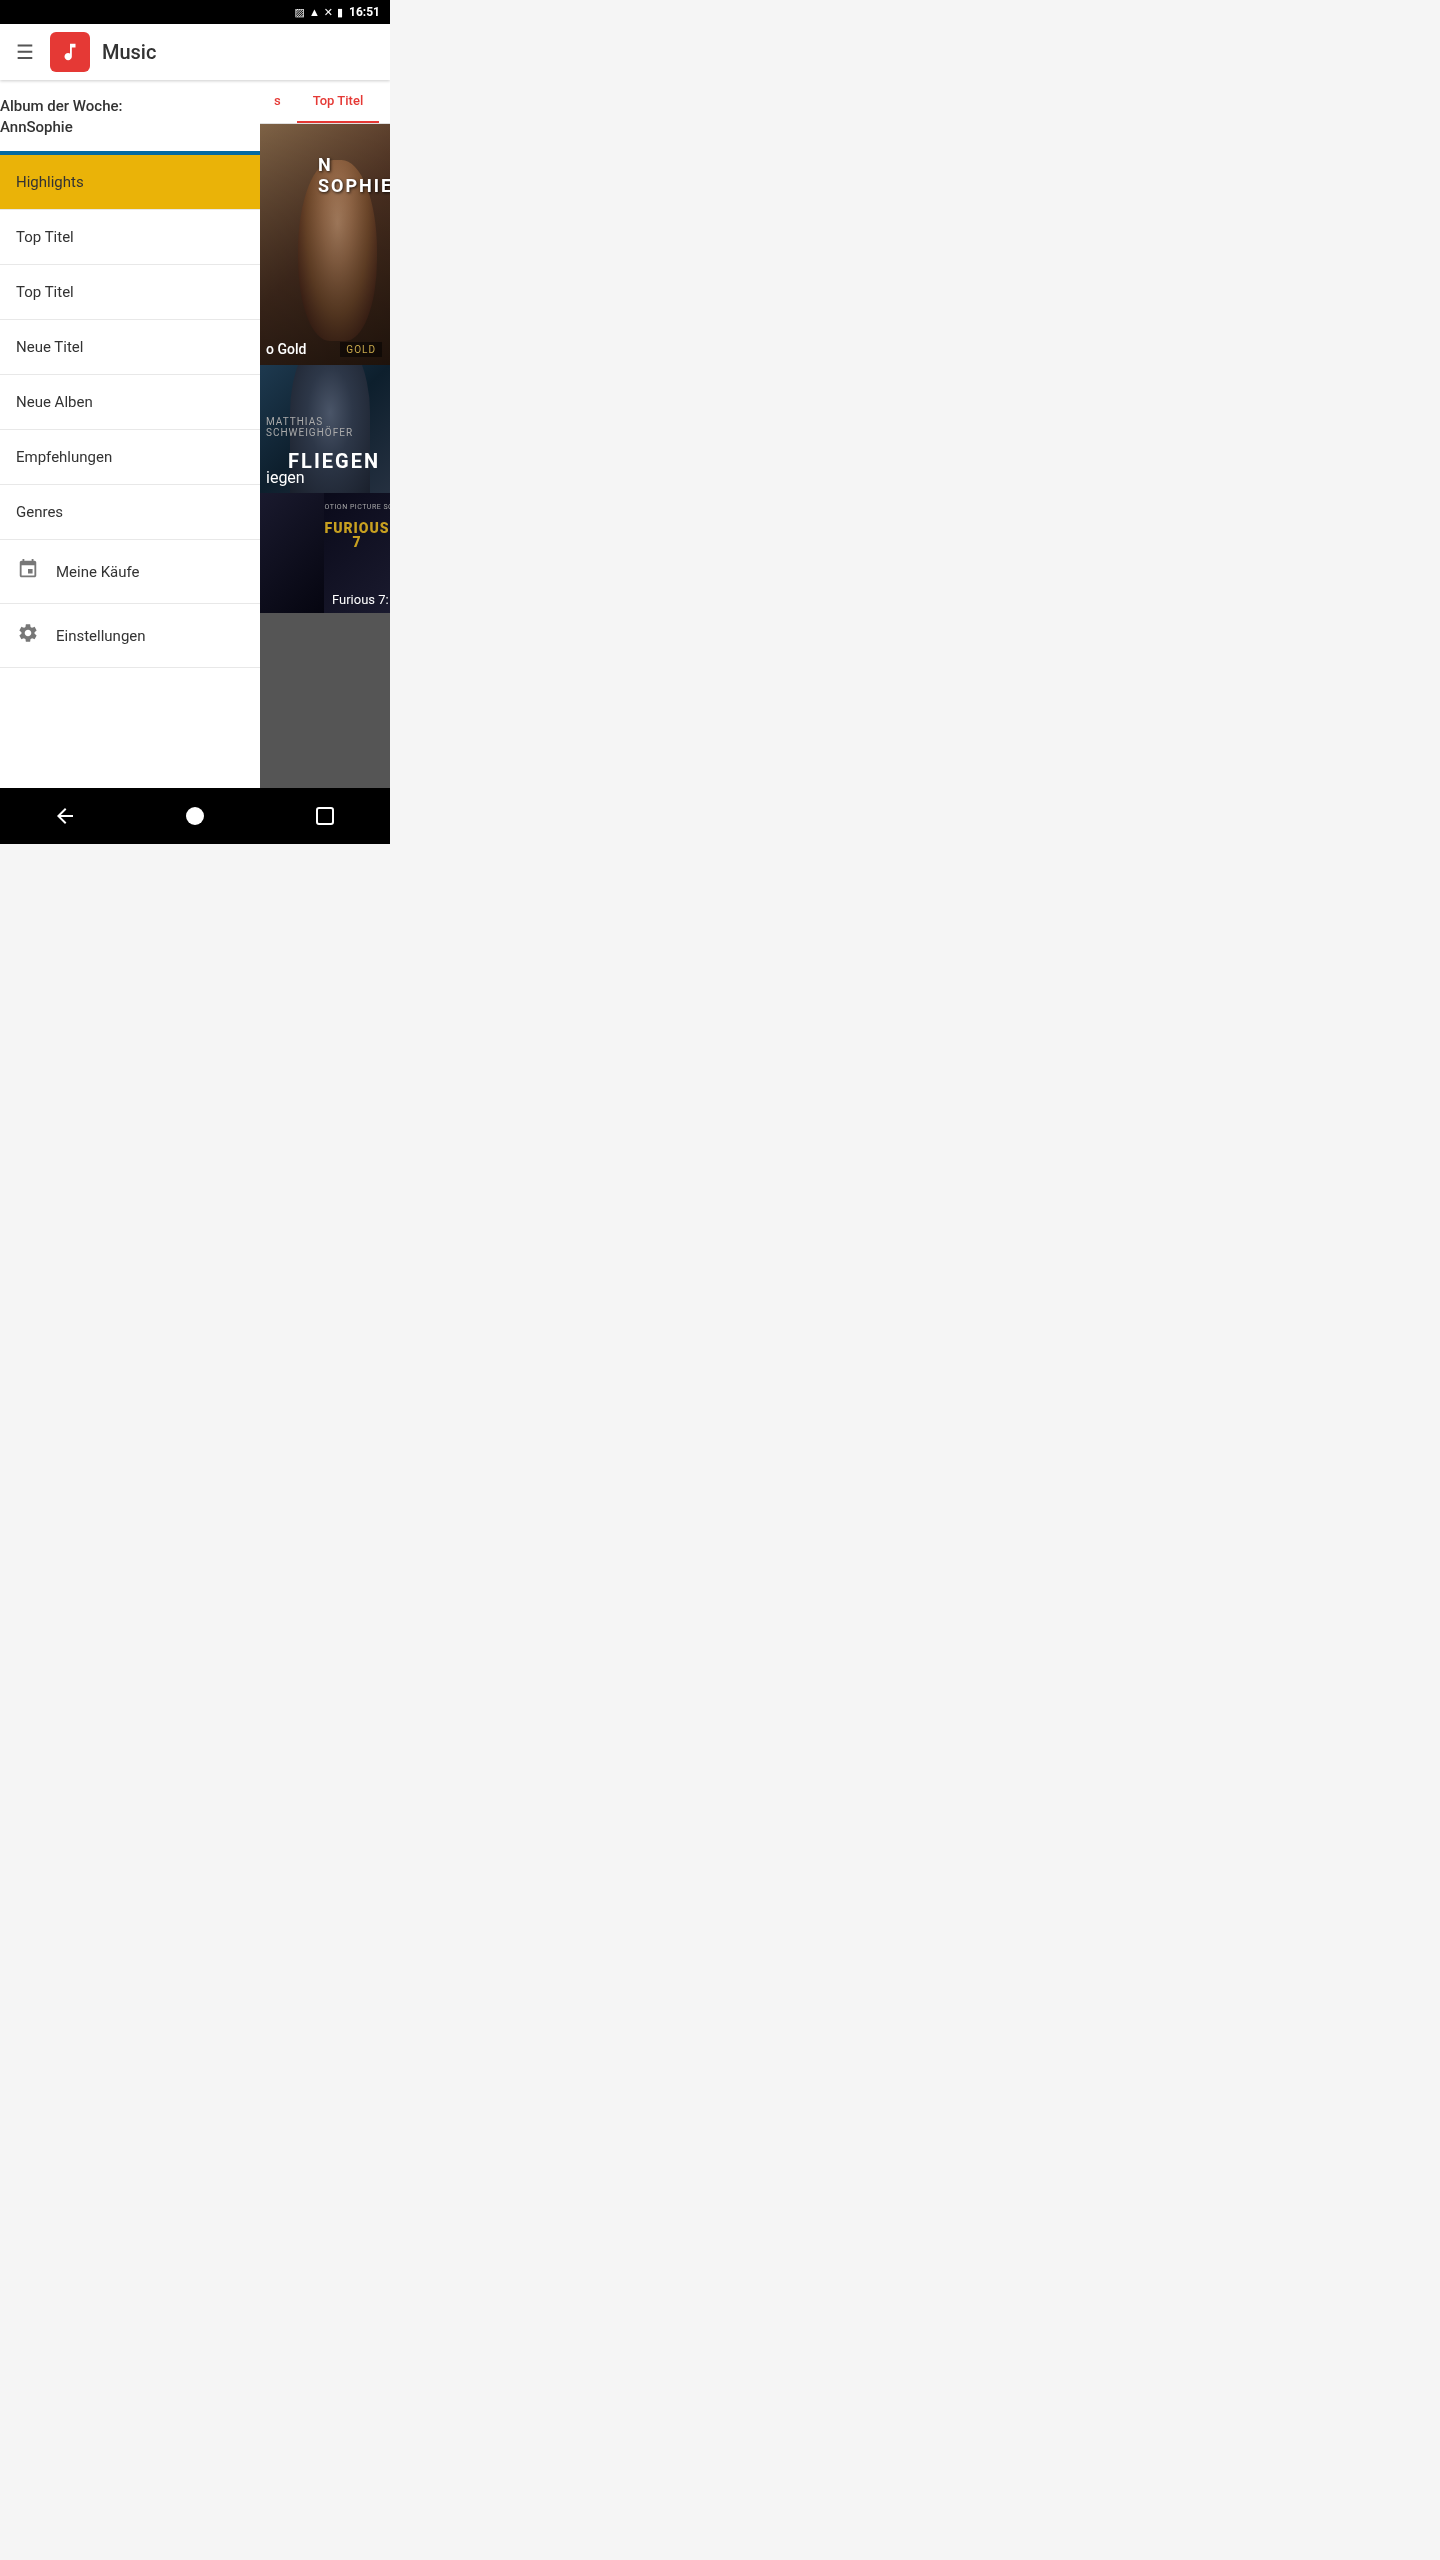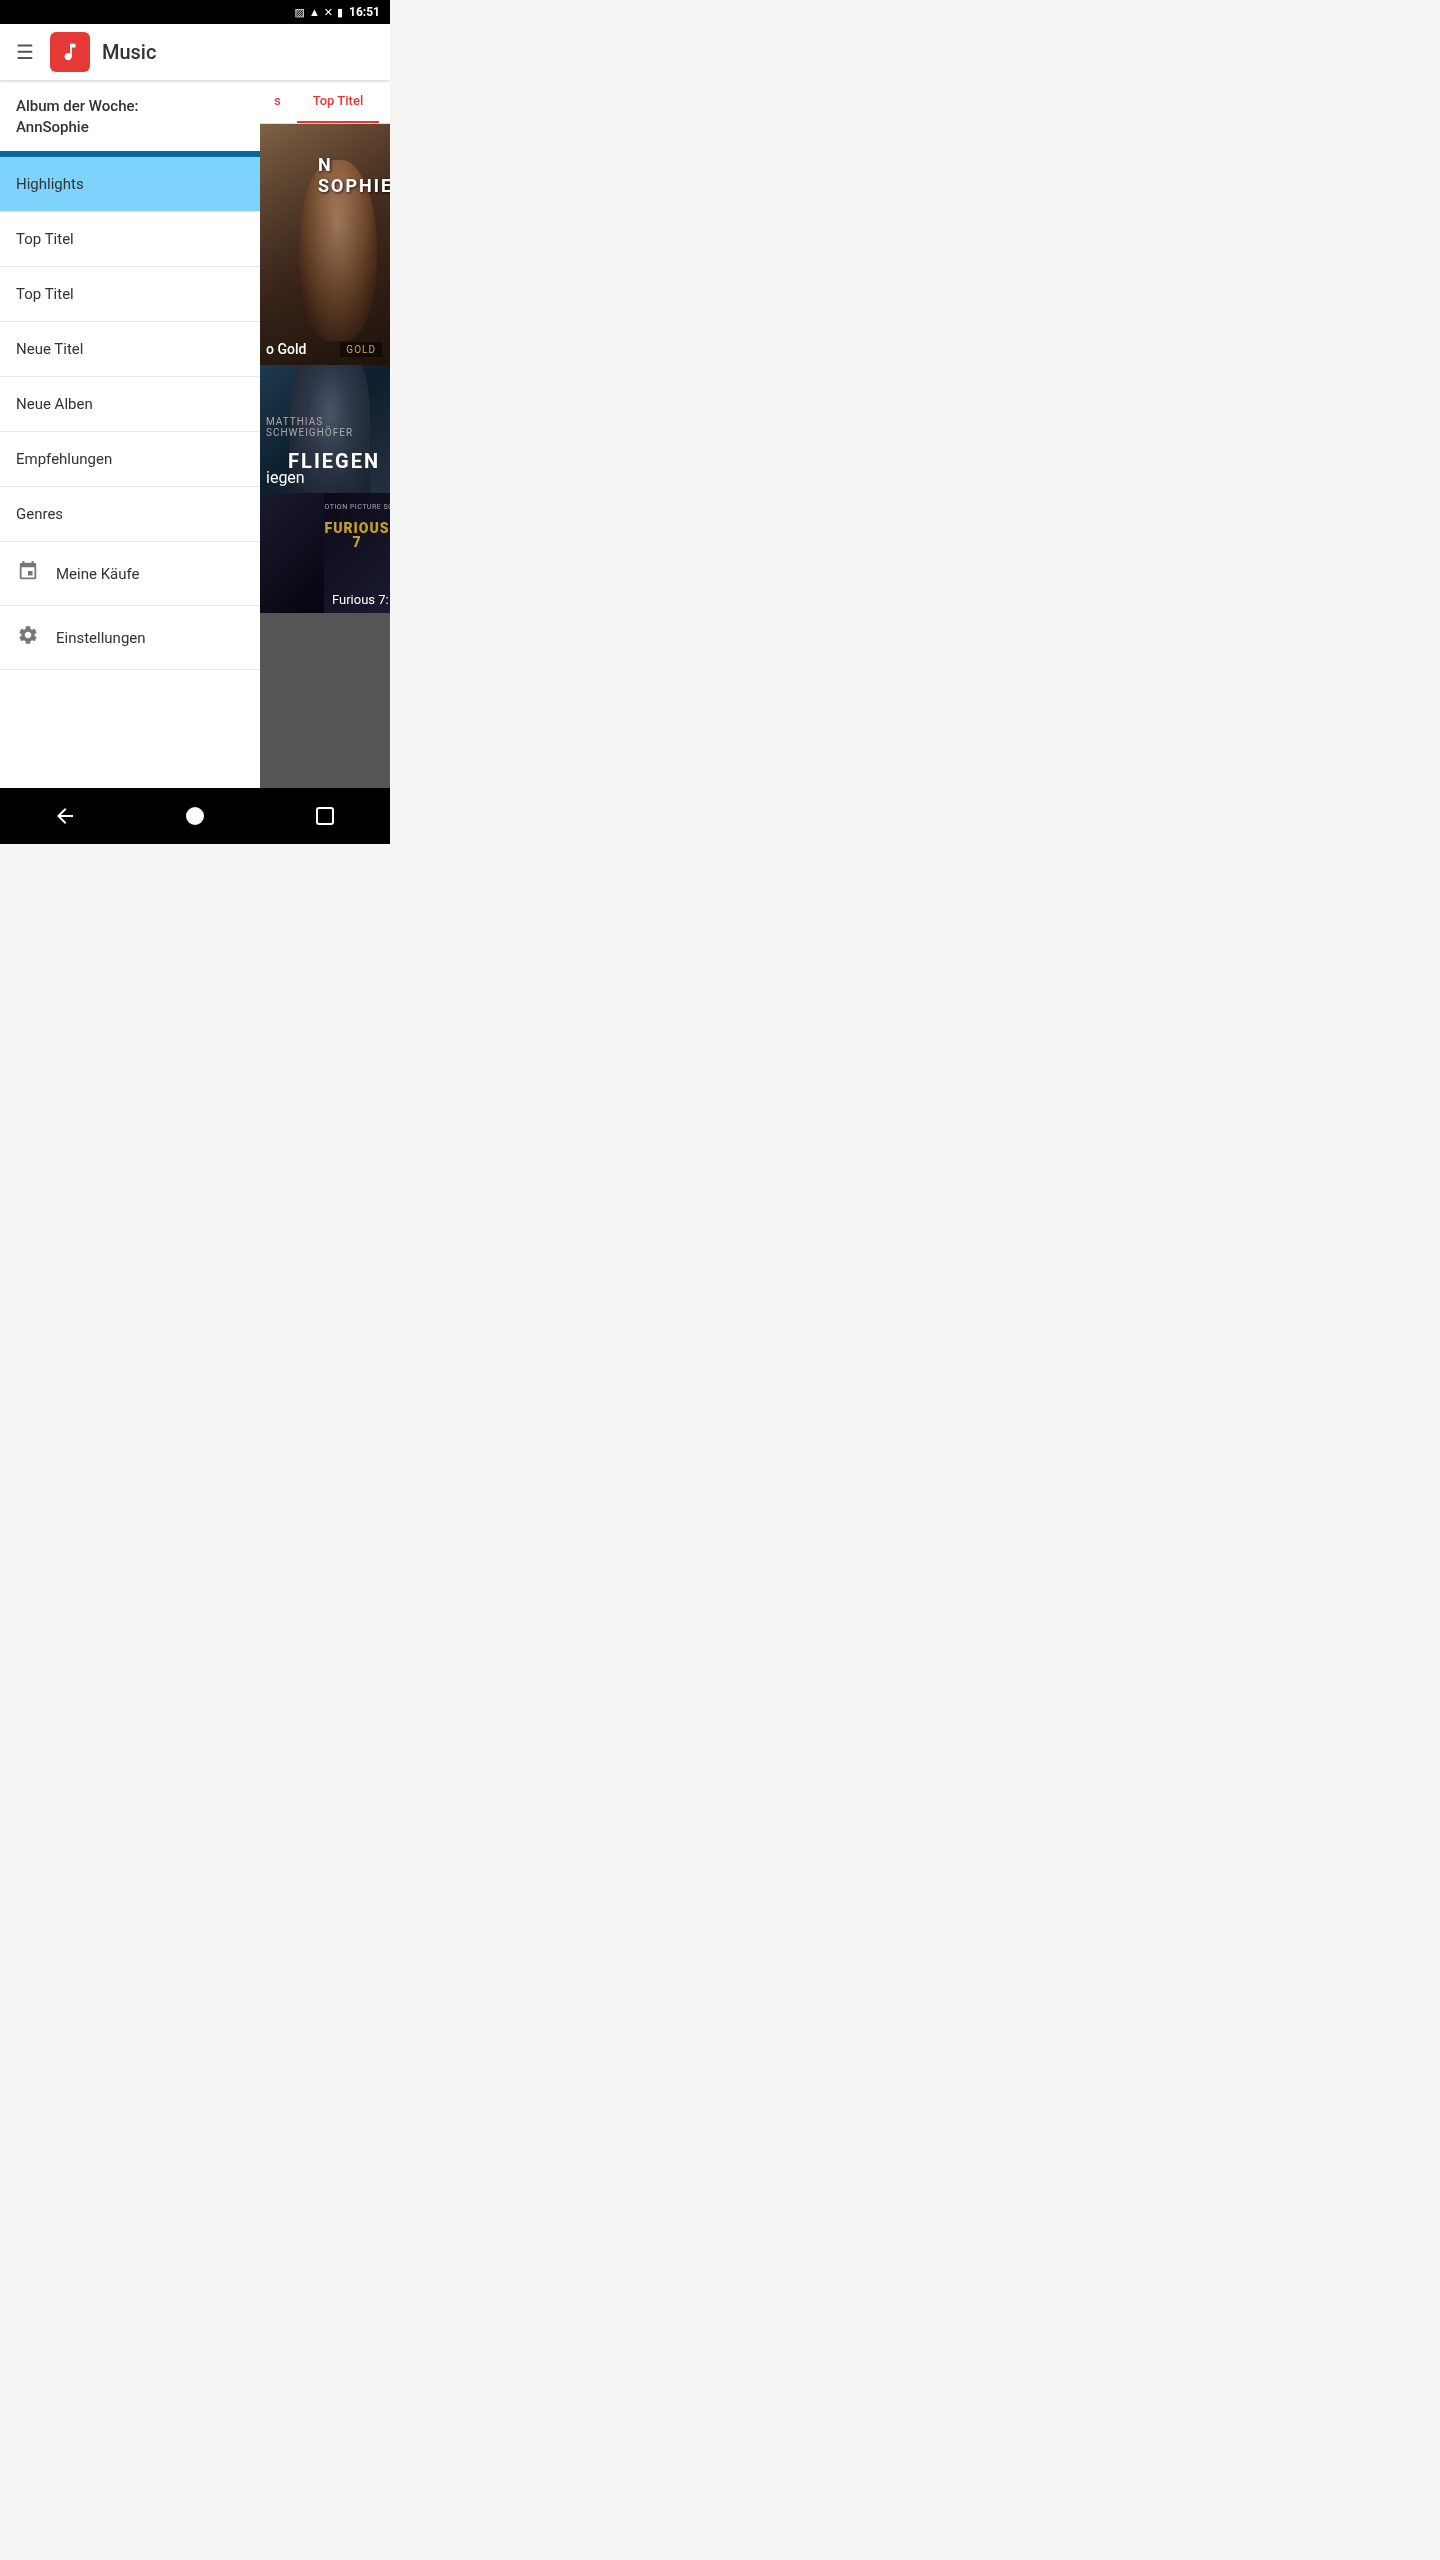--- a/index.html
+++ b/index.html
@@ -102,8 +102,8 @@
     }
 
     .drawer-header {
-      padding: 16px 16px 14px 16px;
-      border-bottom: 6px solid #0369a1;
+      padding: 16px 16px 14px 0;
+      border-bottom: 4px solid #0369a1;
     }
 
     .drawer-header-title {

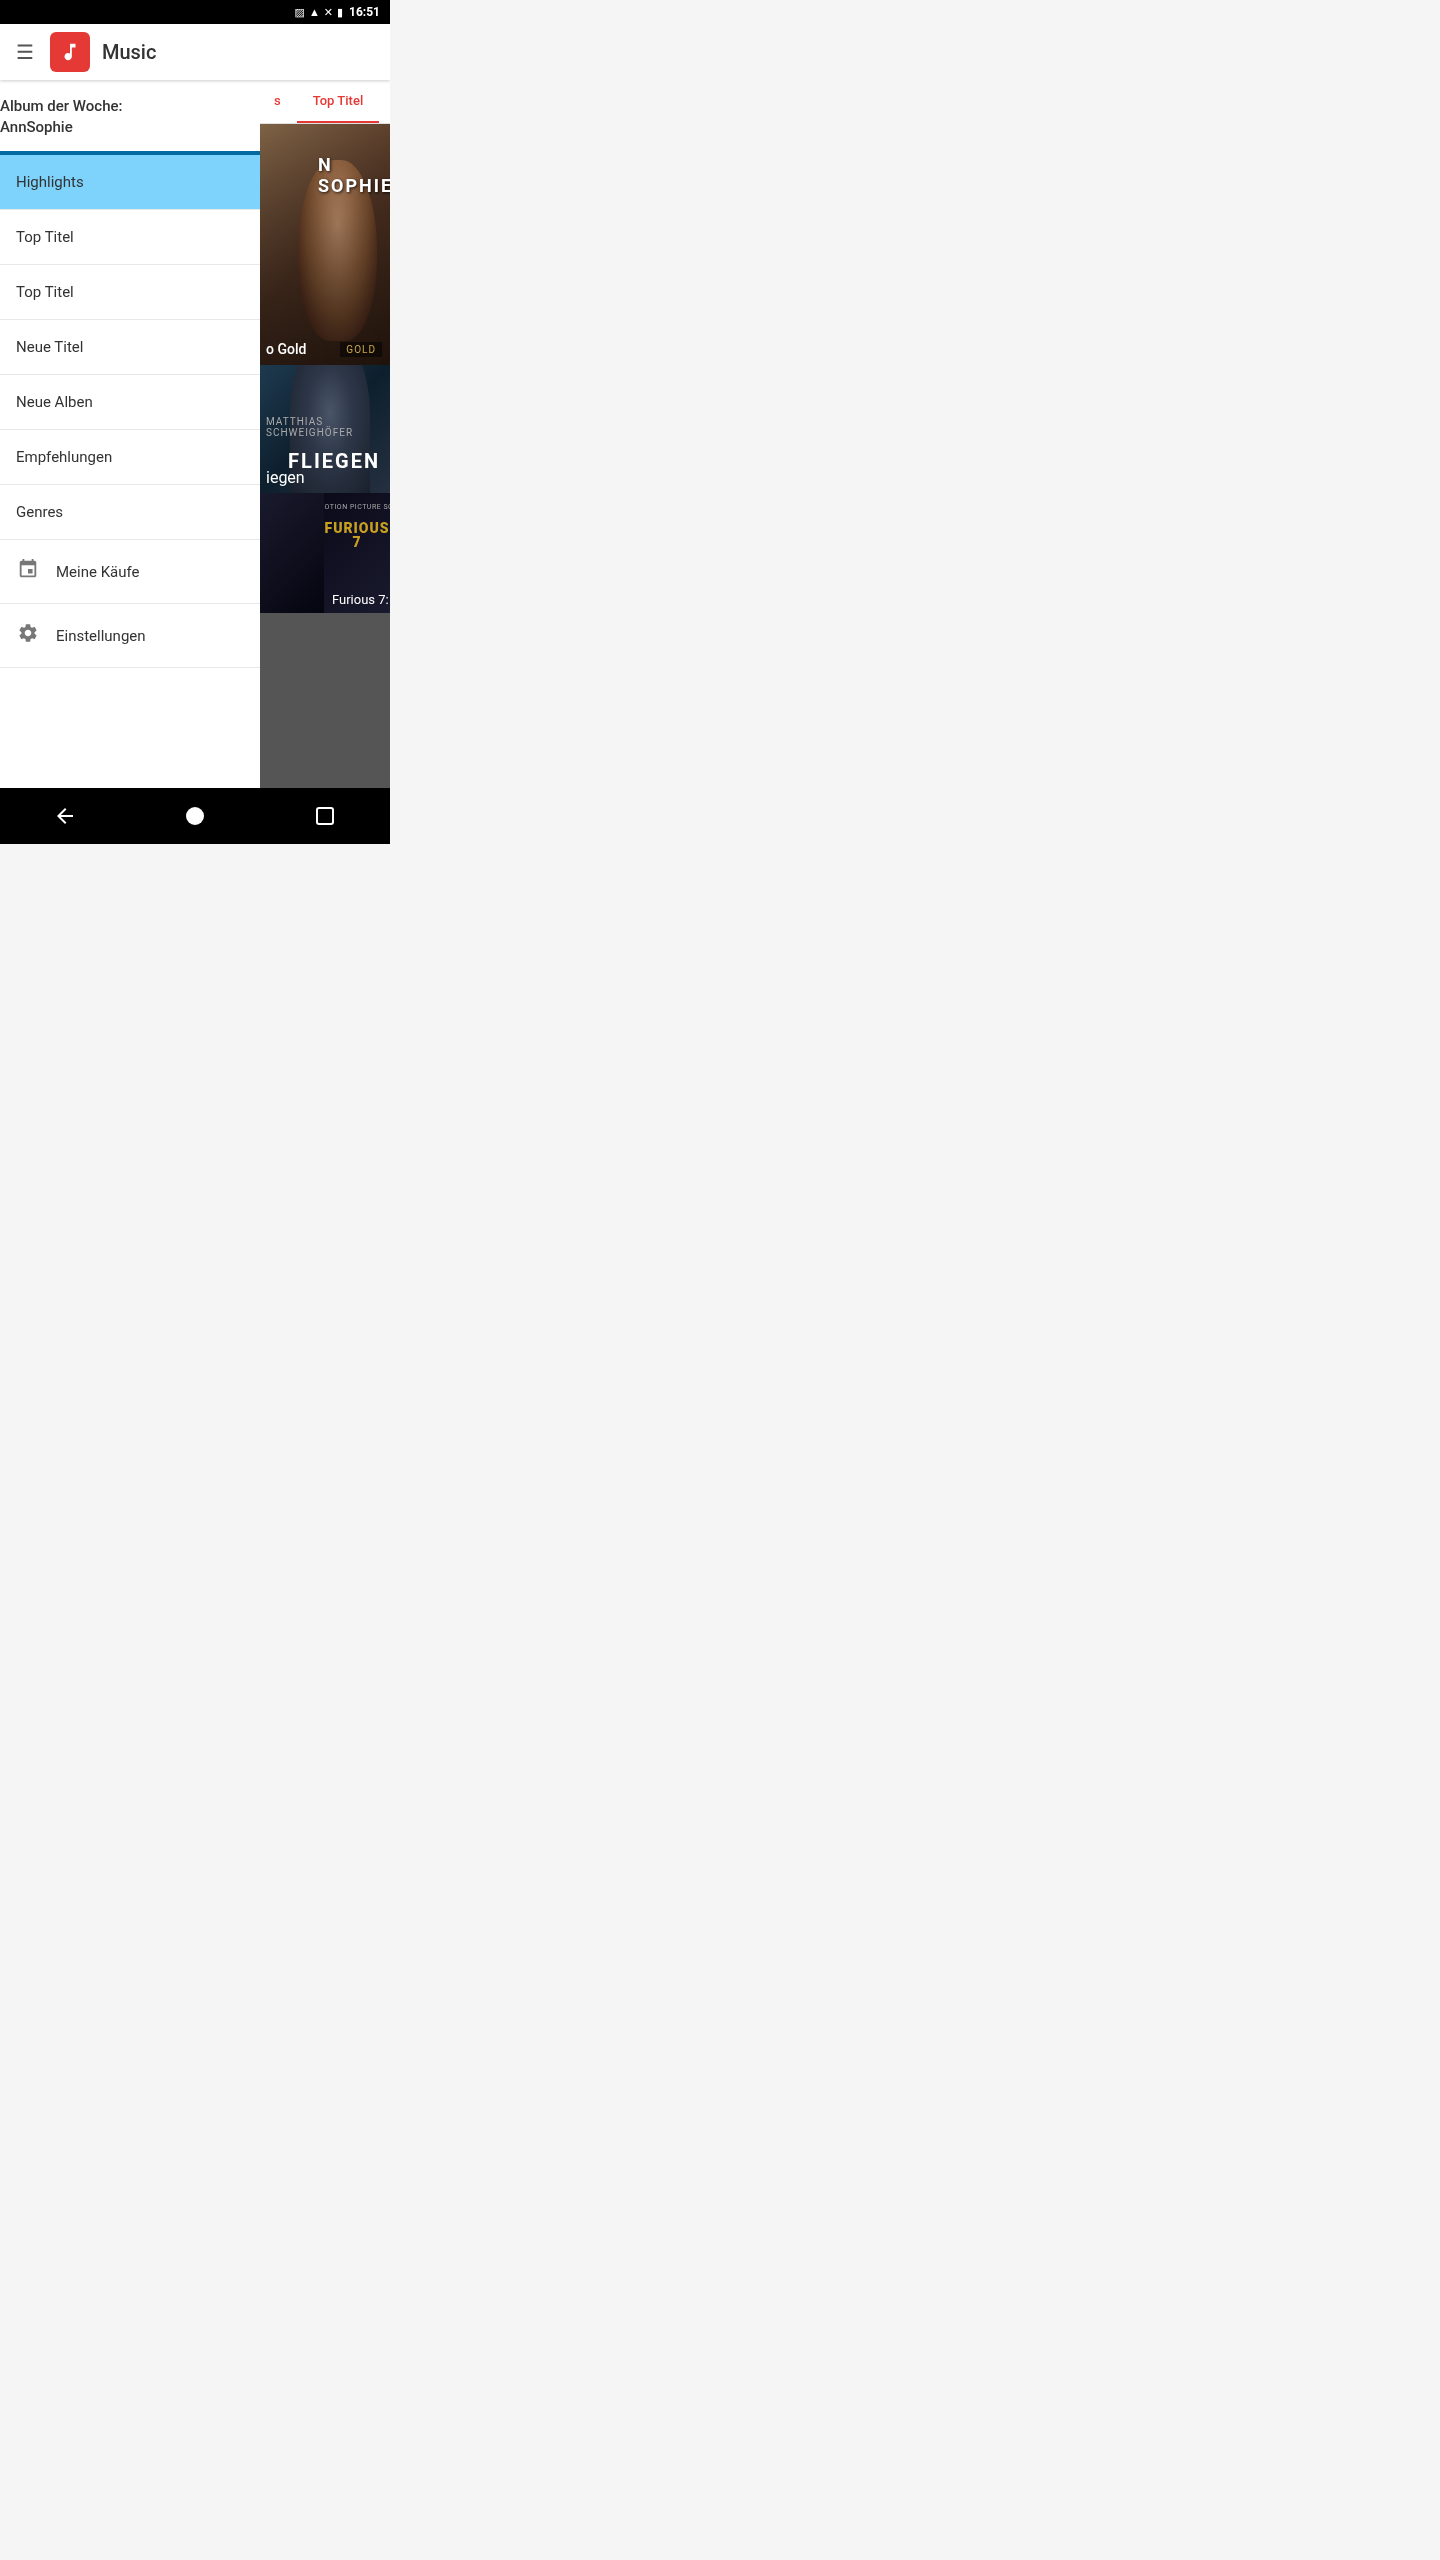--- a/index.html
+++ b/index.html
@@ -123,7 +123,7 @@
     }
 
     .drawer-item.active {
-      background: #7dd3fc;
+      background: #eab308;
     }
 
     .drawer-item-label {

